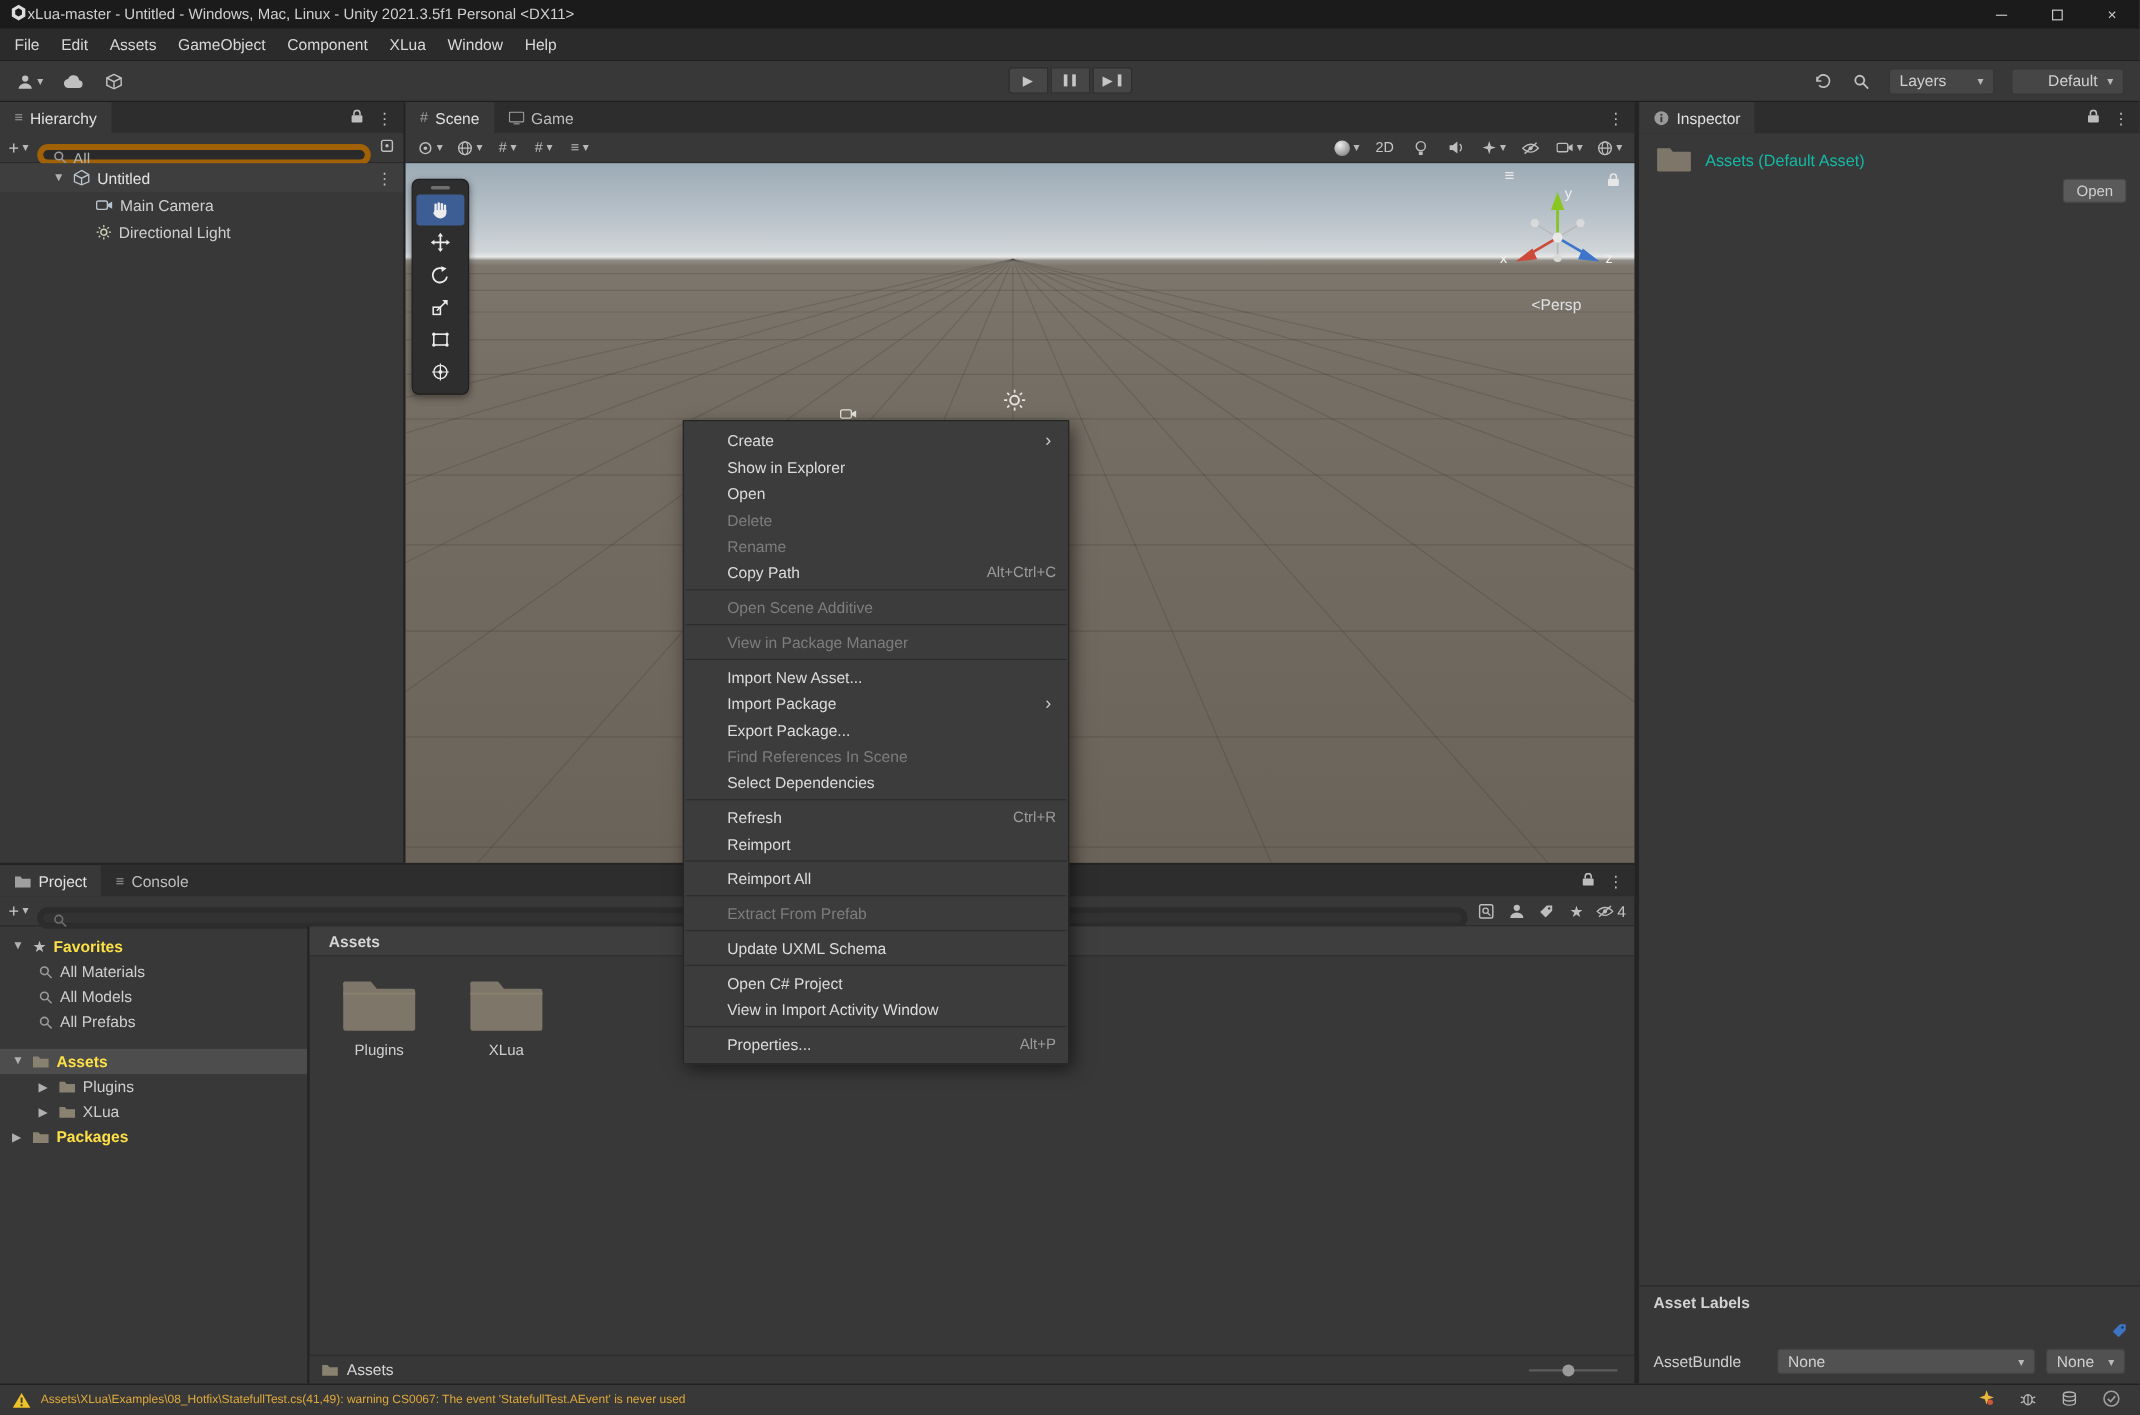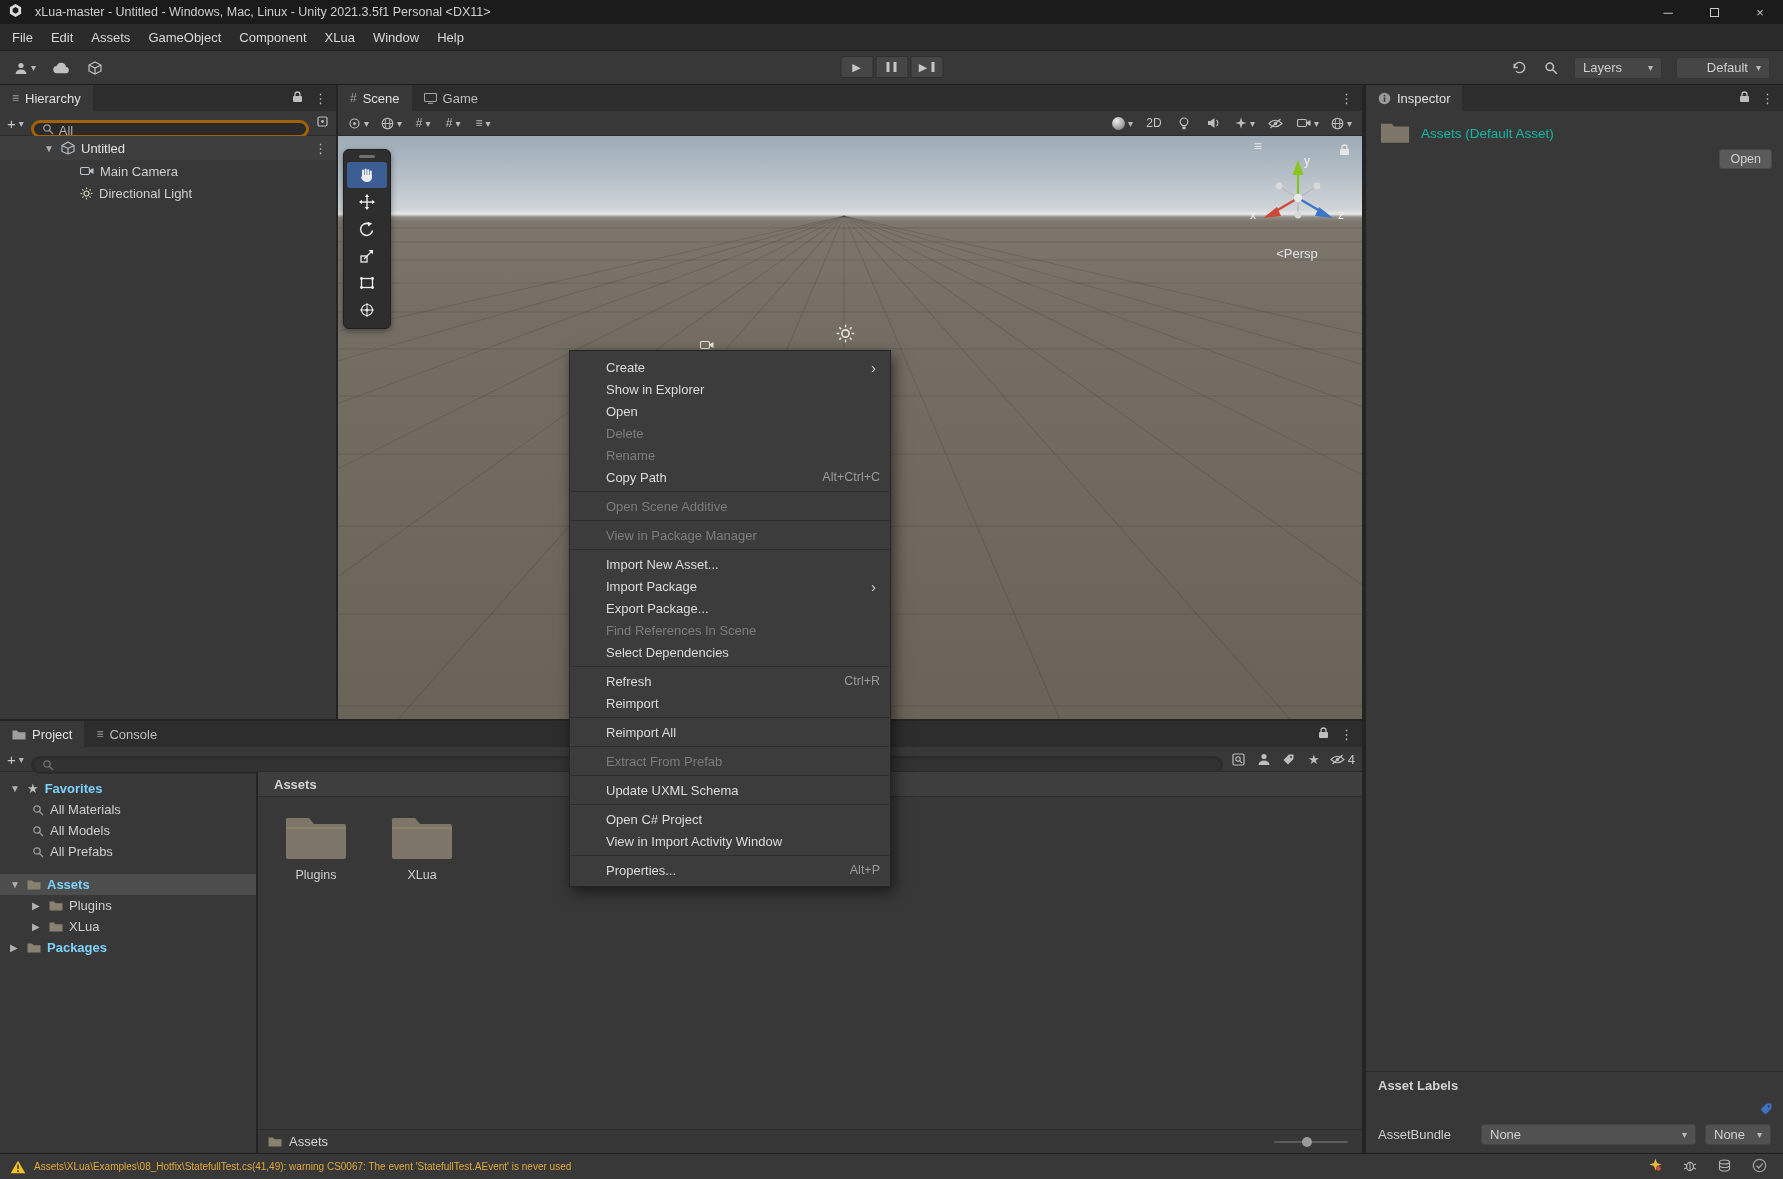--- a/index.html
+++ b/index.html
@@ -8,7 +8,7 @@
 .root { position:relative; width:1783px; height:1179px; background:#383838; }
 
 
-.title-bar { height:24px; background:#1b1b1b; display:flex; align-items:center; padding-left:8px; gap:12px; }
+.title-bar { height:24px; background:#1b1b1b; display:flex; align-items:center; padding-left:8px; gap:0; }
 .title-text { font-size:12.5px; color:#cfcfcf; white-space:nowrap; }
 .win-controls { margin-left:auto; display:flex; height:100%; }
 .win-btn { width:46px; display:flex; align-items:center; justify-content:center; color:#c9c9c9; font-size:13px; cursor:default; }

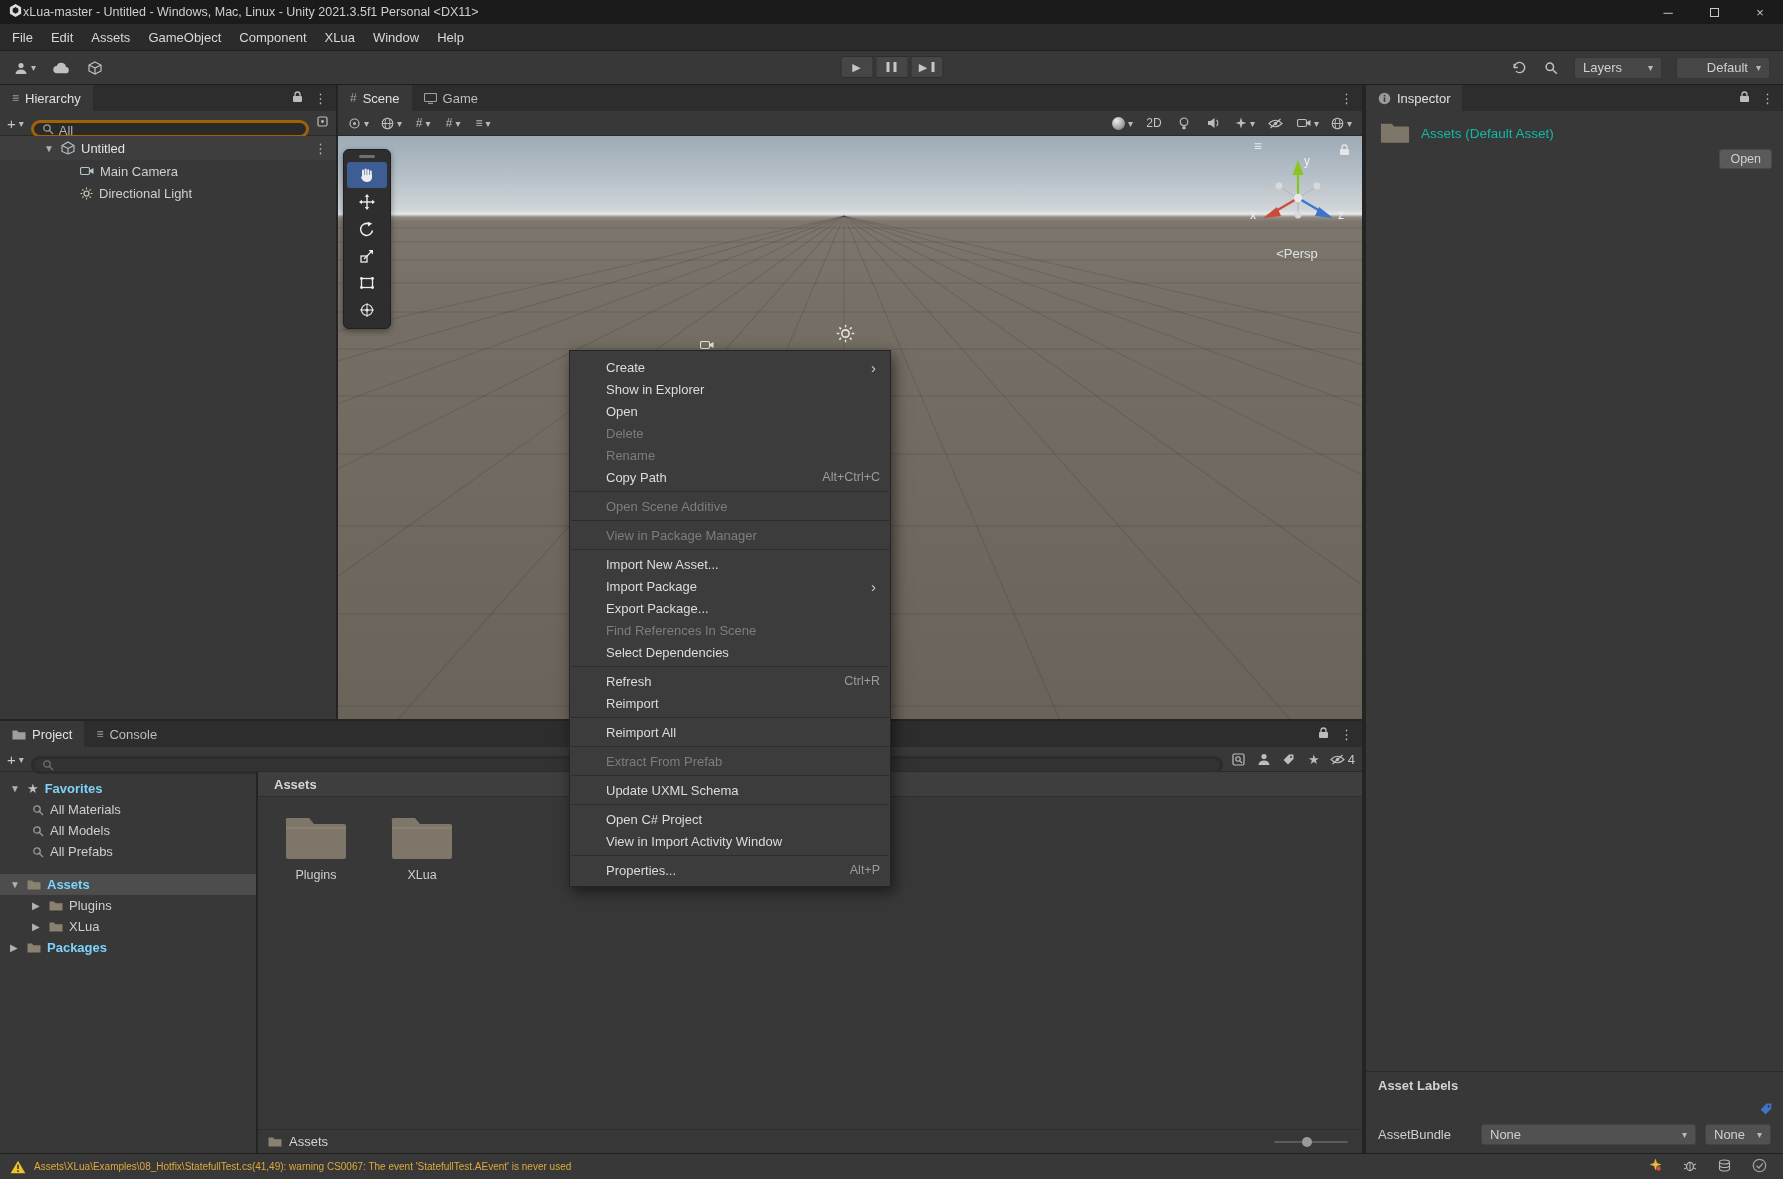--- a/index.html
+++ b/index.html
@@ -56,7 +56,7 @@
 .panel-toolbar { height:25px; background:#383838; border-bottom:1px solid #2a2a2a; display:flex; align-items:center; padding:0 7px; gap:7px; flex-shrink:0; }
 .plus-dd { display:flex; align-items:center; gap:3px; color:#c8c8c8; }
 .plus-glyph { font-size:15px; line-height:1; }
-.search-field { flex:1; height:18px; background:#2a2a2a; border:3px solid #a16207; border-radius:9px; display:flex; align-items:flex-start; gap:5px; padding:0 8px; color:#b0b0b0;margin-top:12px; }
+.search-field { flex:1; height:18px; background:#2a2a2a; border:5px solid #a16207; border-radius:9px; display:flex; align-items:flex-start; gap:5px; padding:0 8px; color:#b0b0b0;margin-top:12px; }
 .search-field.faint { background:#323232; border-color:#2c2c2c; color:#7a7a7a; }
 
 

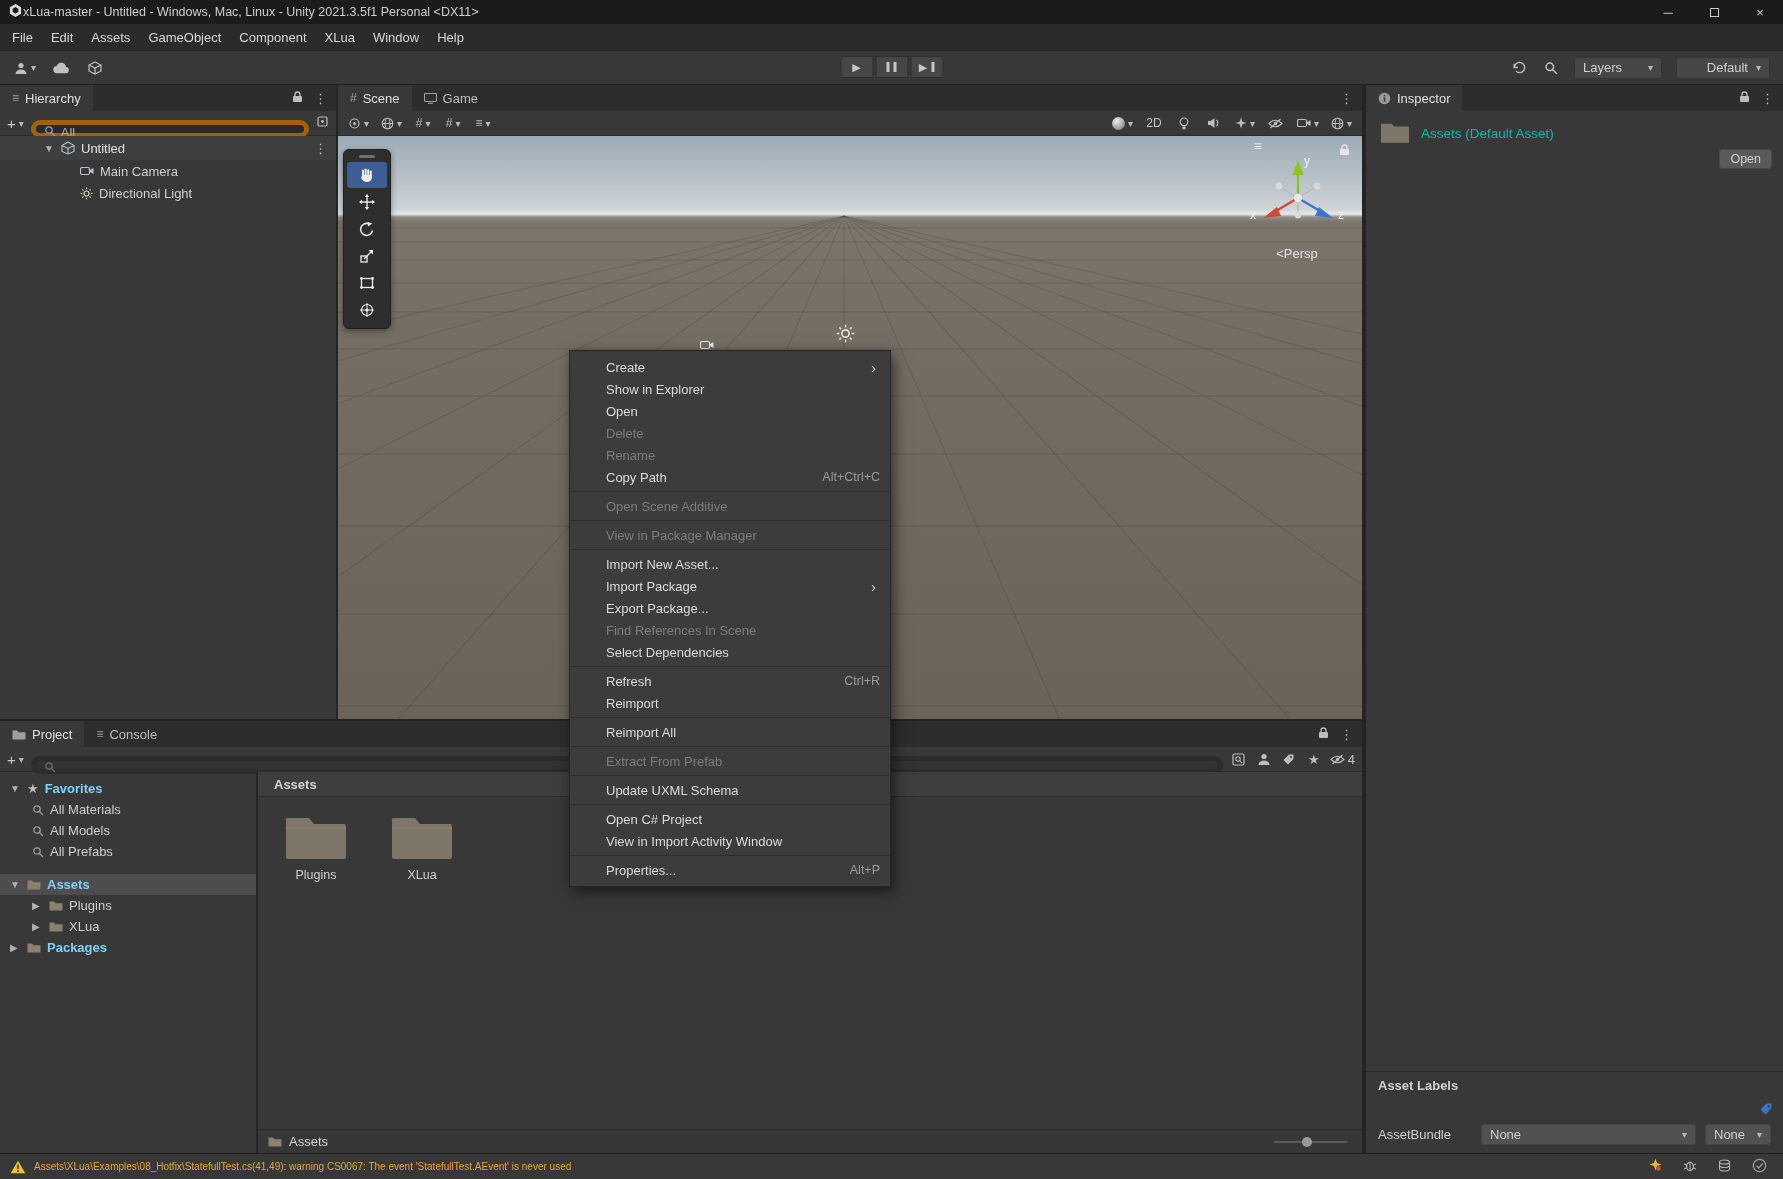--- a/index.html
+++ b/index.html
@@ -94,7 +94,7 @@
 .pt-row { height:21px; display:flex; align-items:center; gap:6px; padding-left:10px; color:#cfcfcf; white-space:nowrap; }
 .pt-row.child { padding-left:32px; }
 .pt-row.selected { background:#4d4d4d; }
-.pt-row .bold { font-weight:bold; color:#7dd3fc; }
+.pt-row .bold { font-weight:bold; color:#fde047; }
 .pt-gap { height:12px; }
 .proj-main { flex:1; display:flex; flex-direction:column; min-width:0; }
 .pm-header { height:25px; background:#3e3e3e; border-bottom:1px solid #2e2e2e; display:flex; align-items:center; padding:0 16px; font-weight:bold; color:#d6d6d6; flex-shrink:0; }

